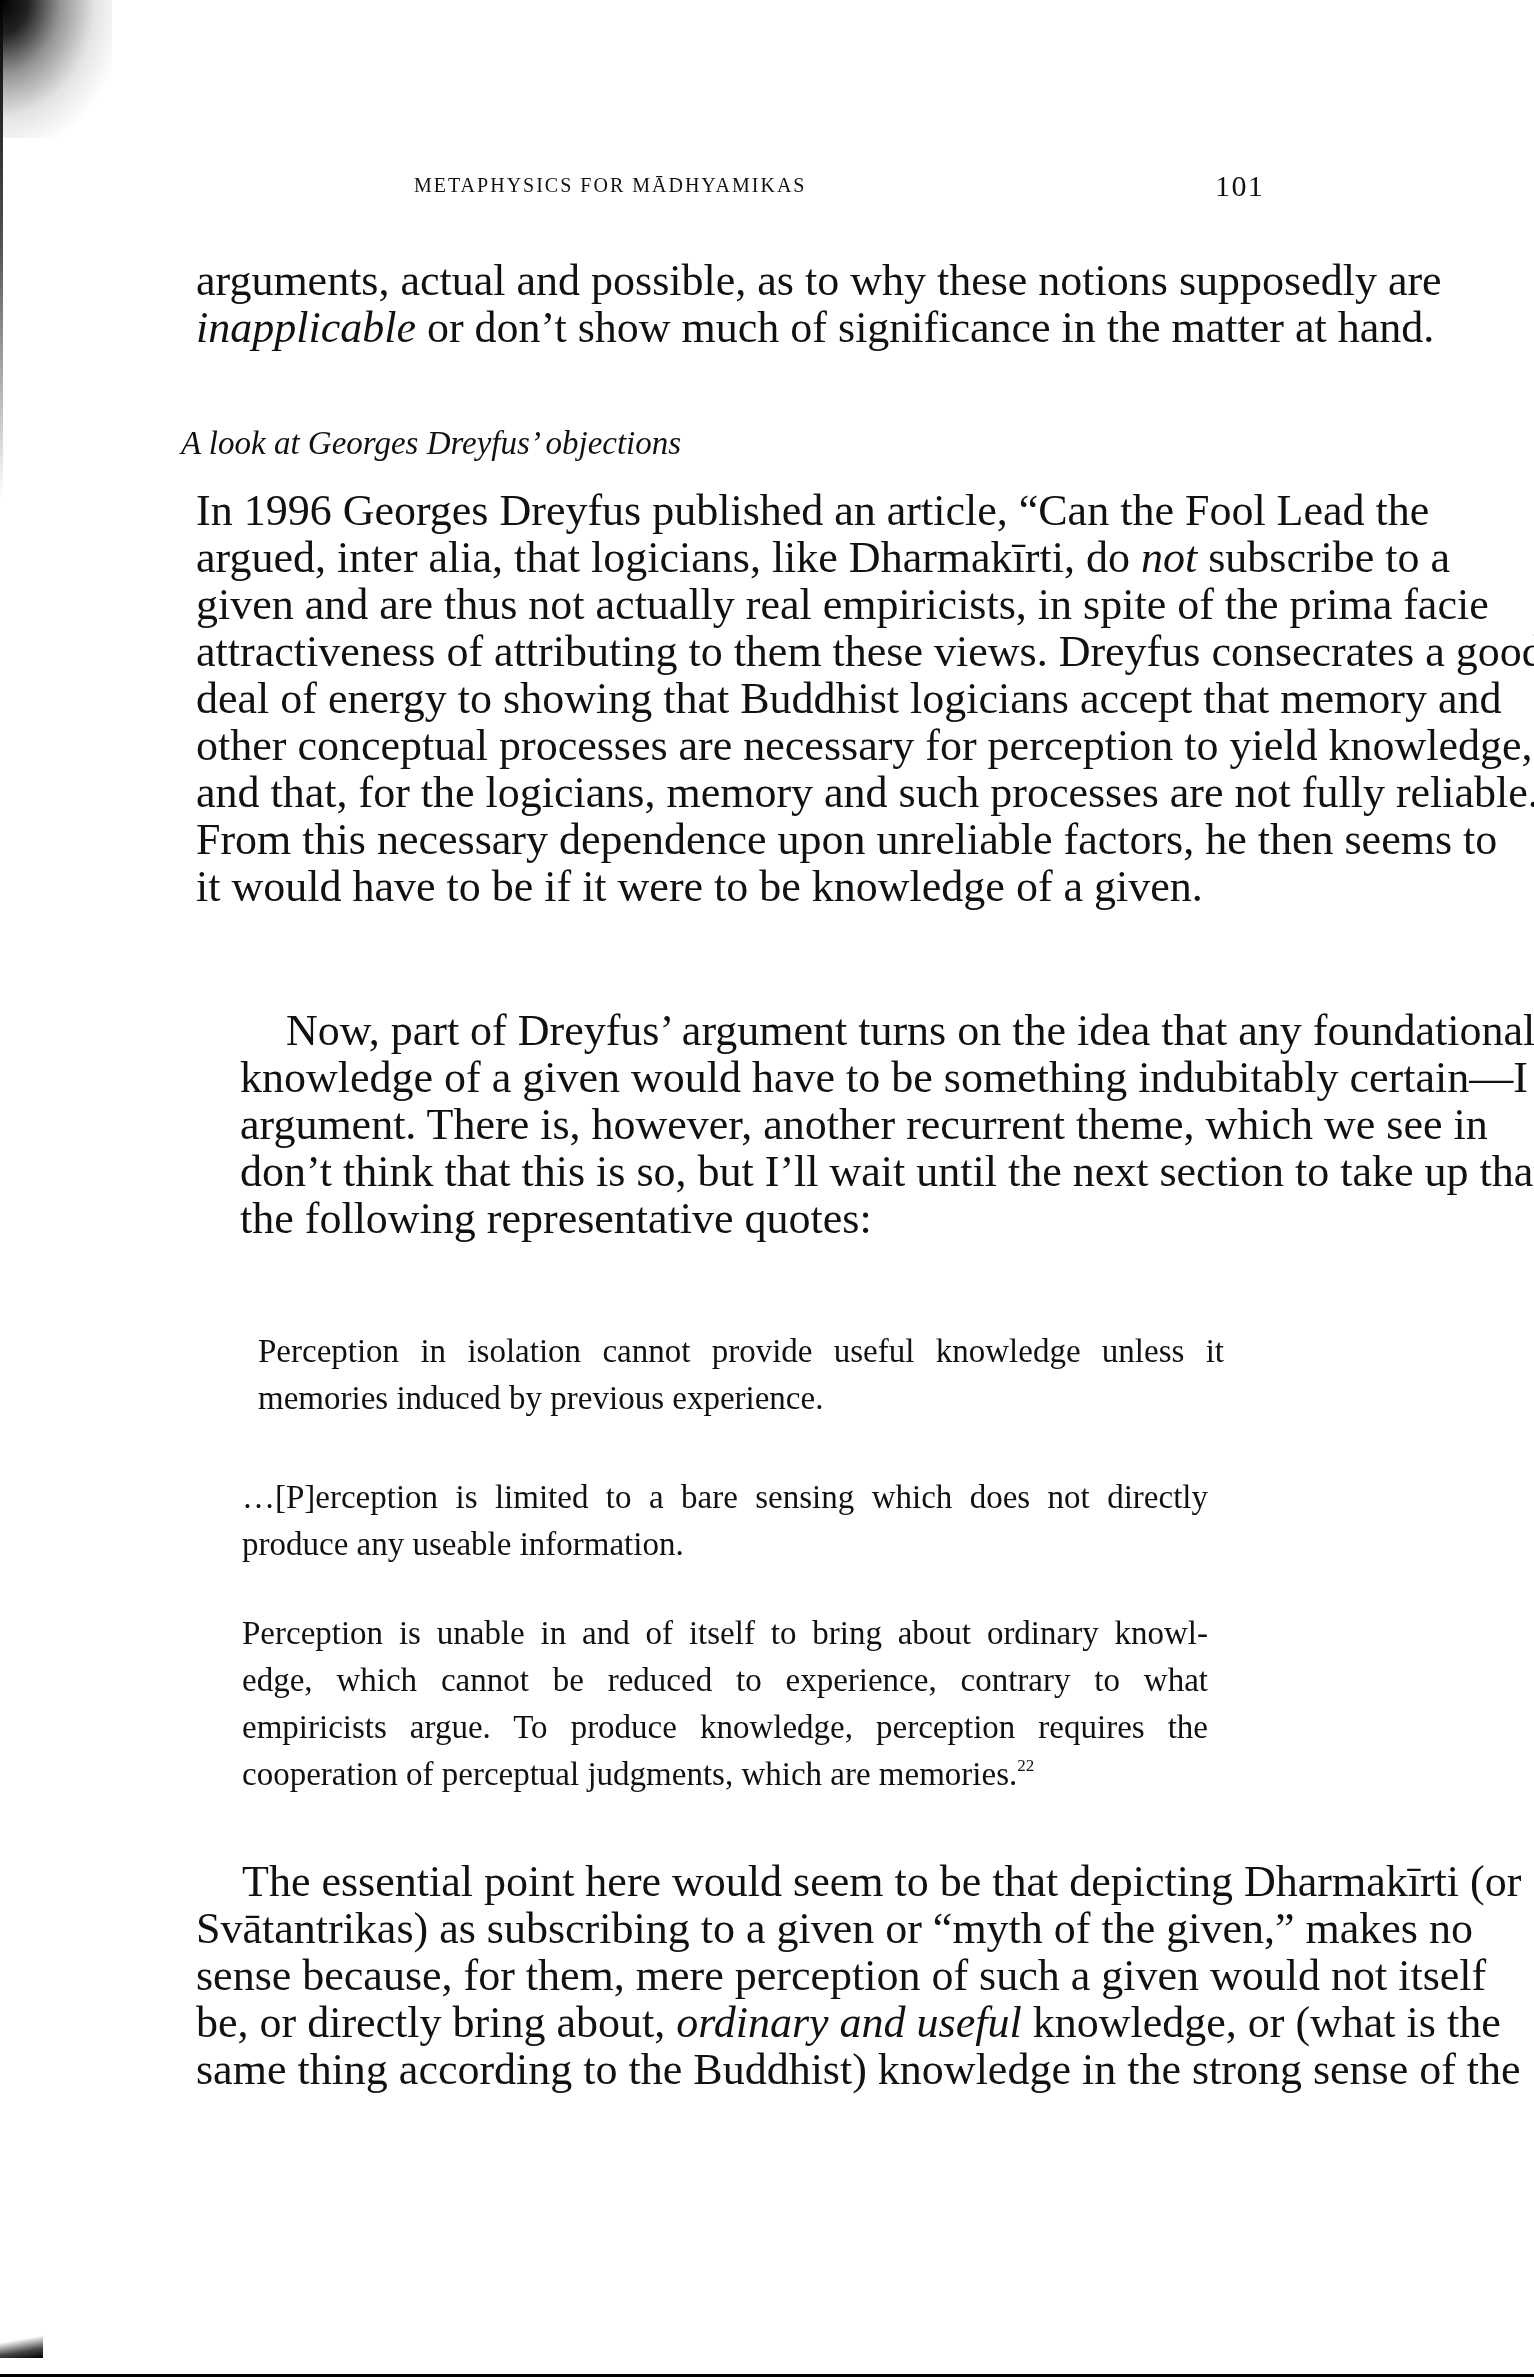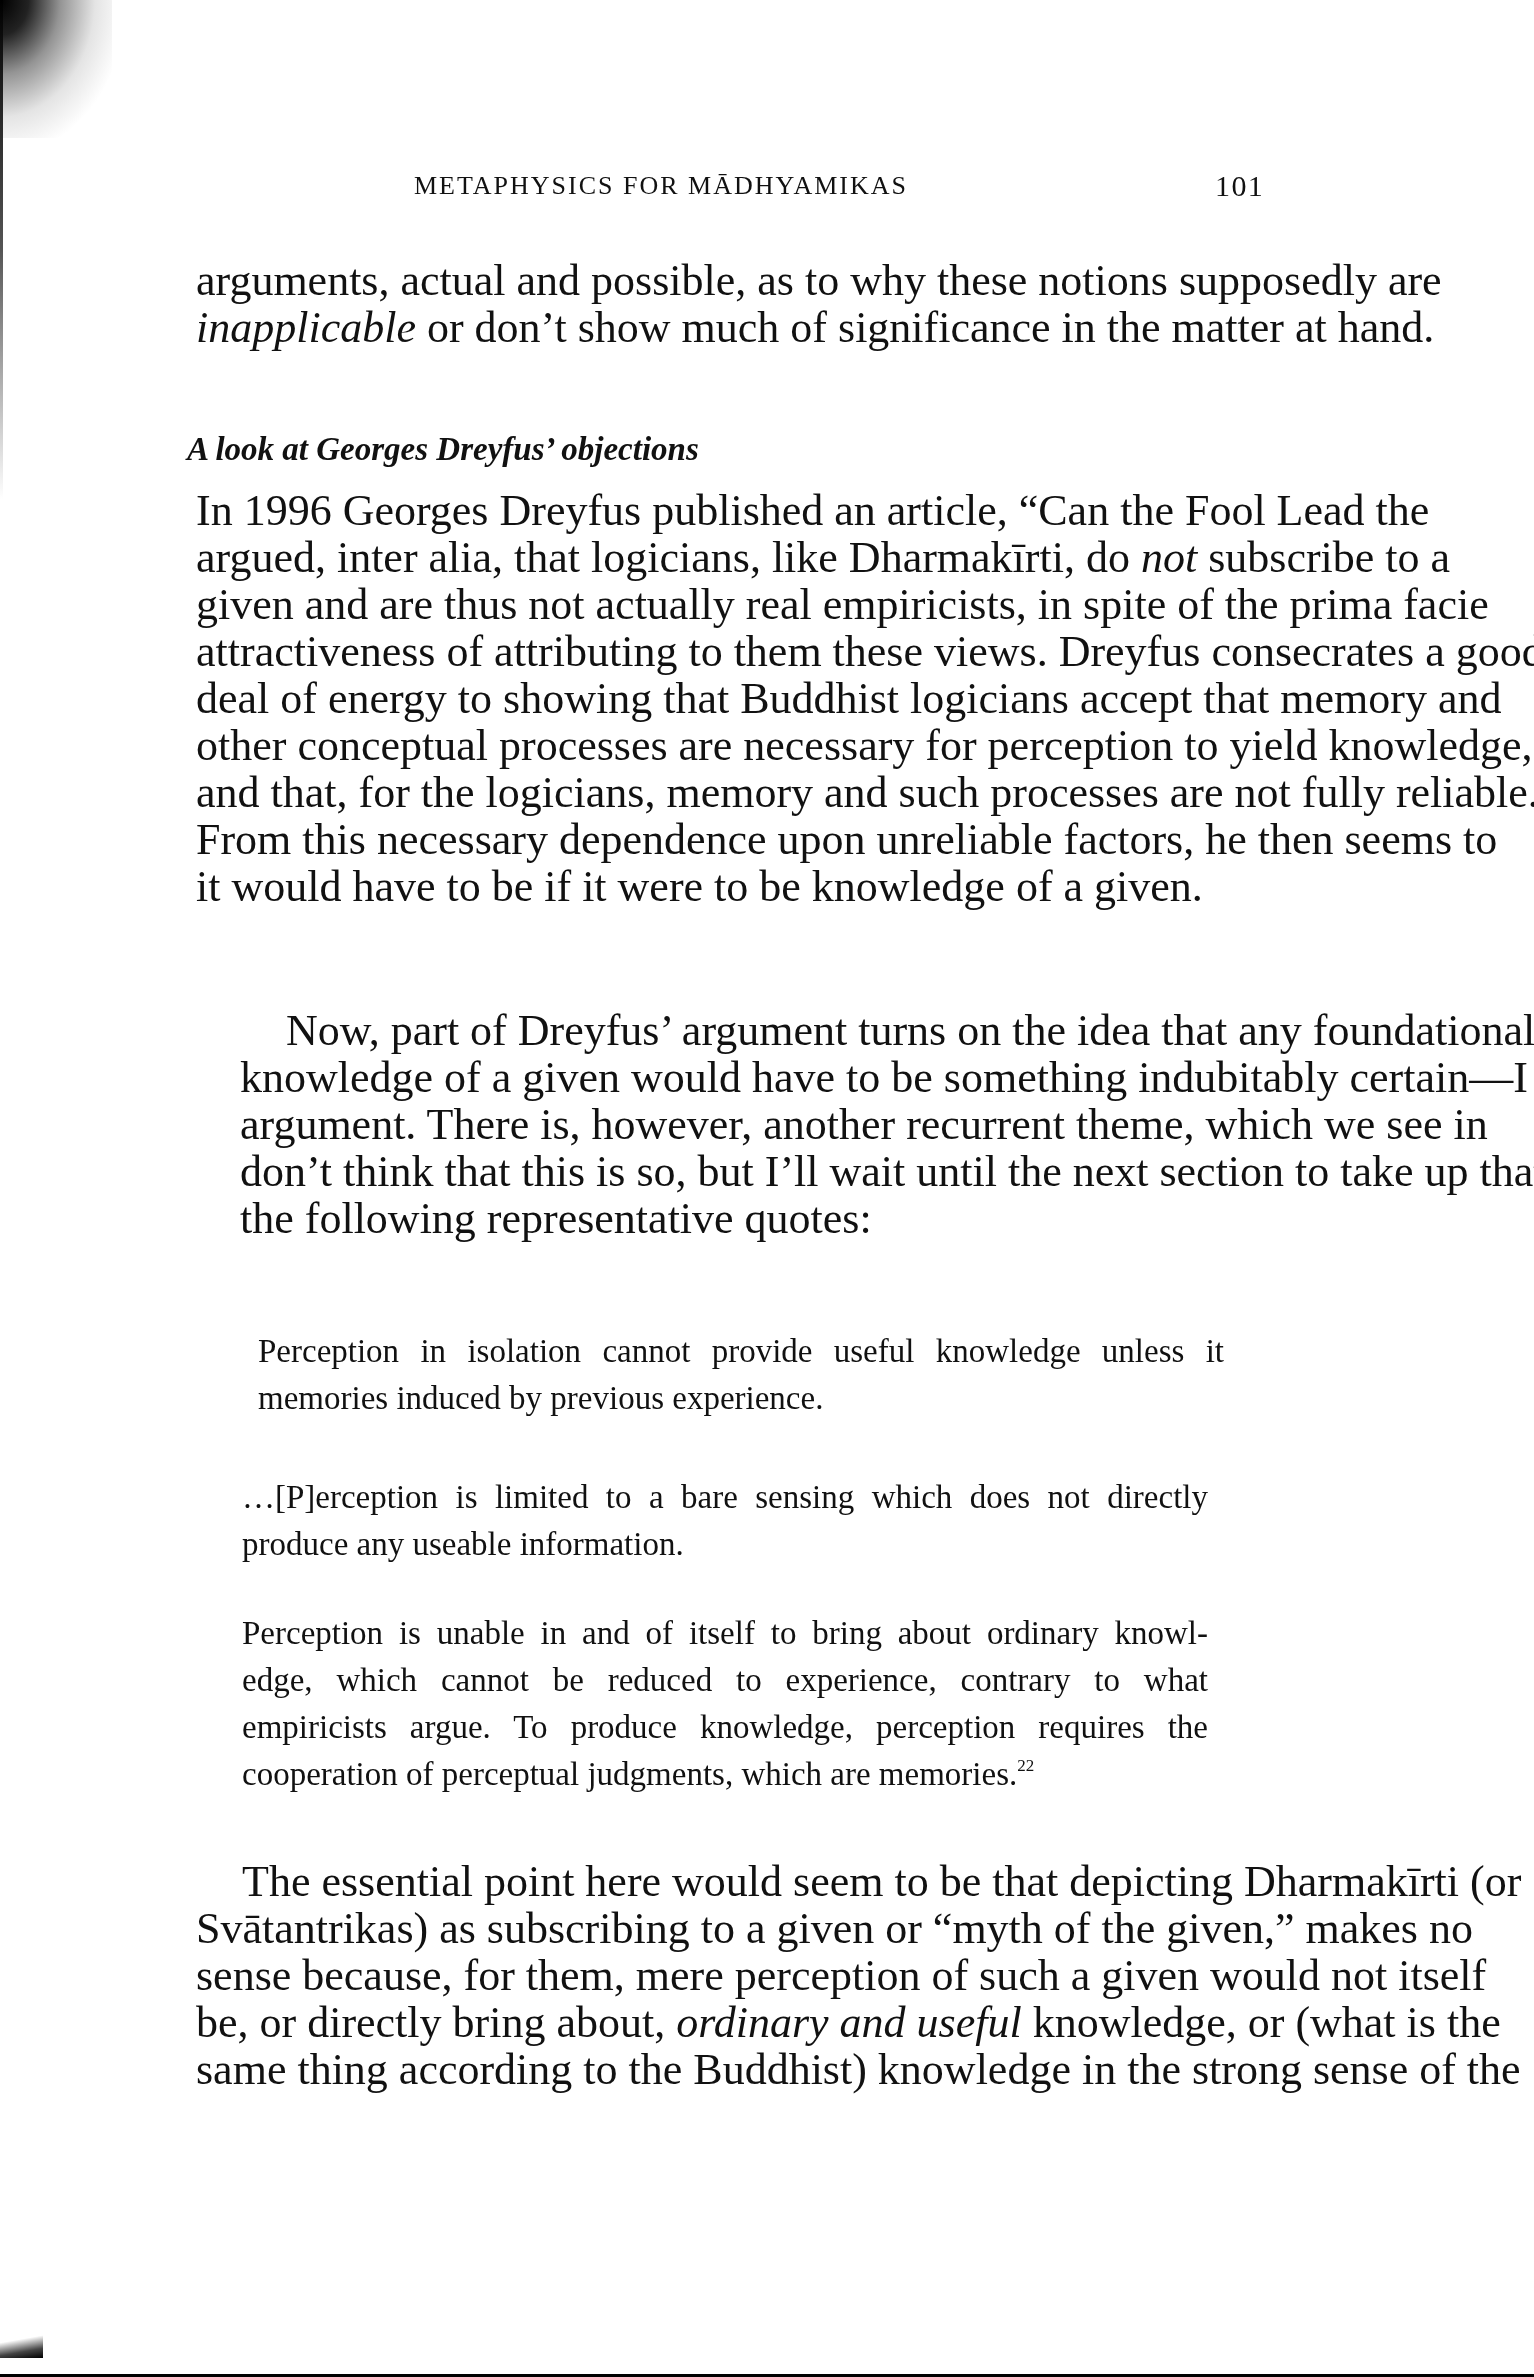--- a/index.html
+++ b/index.html
@@ -50,7 +50,7 @@
     position: absolute;
     left: 233px;
     top: 0;
-    font-size: 26px;
+    font-size: 20px;
     letter-spacing: 2px;
     line-height: 33px;
   }

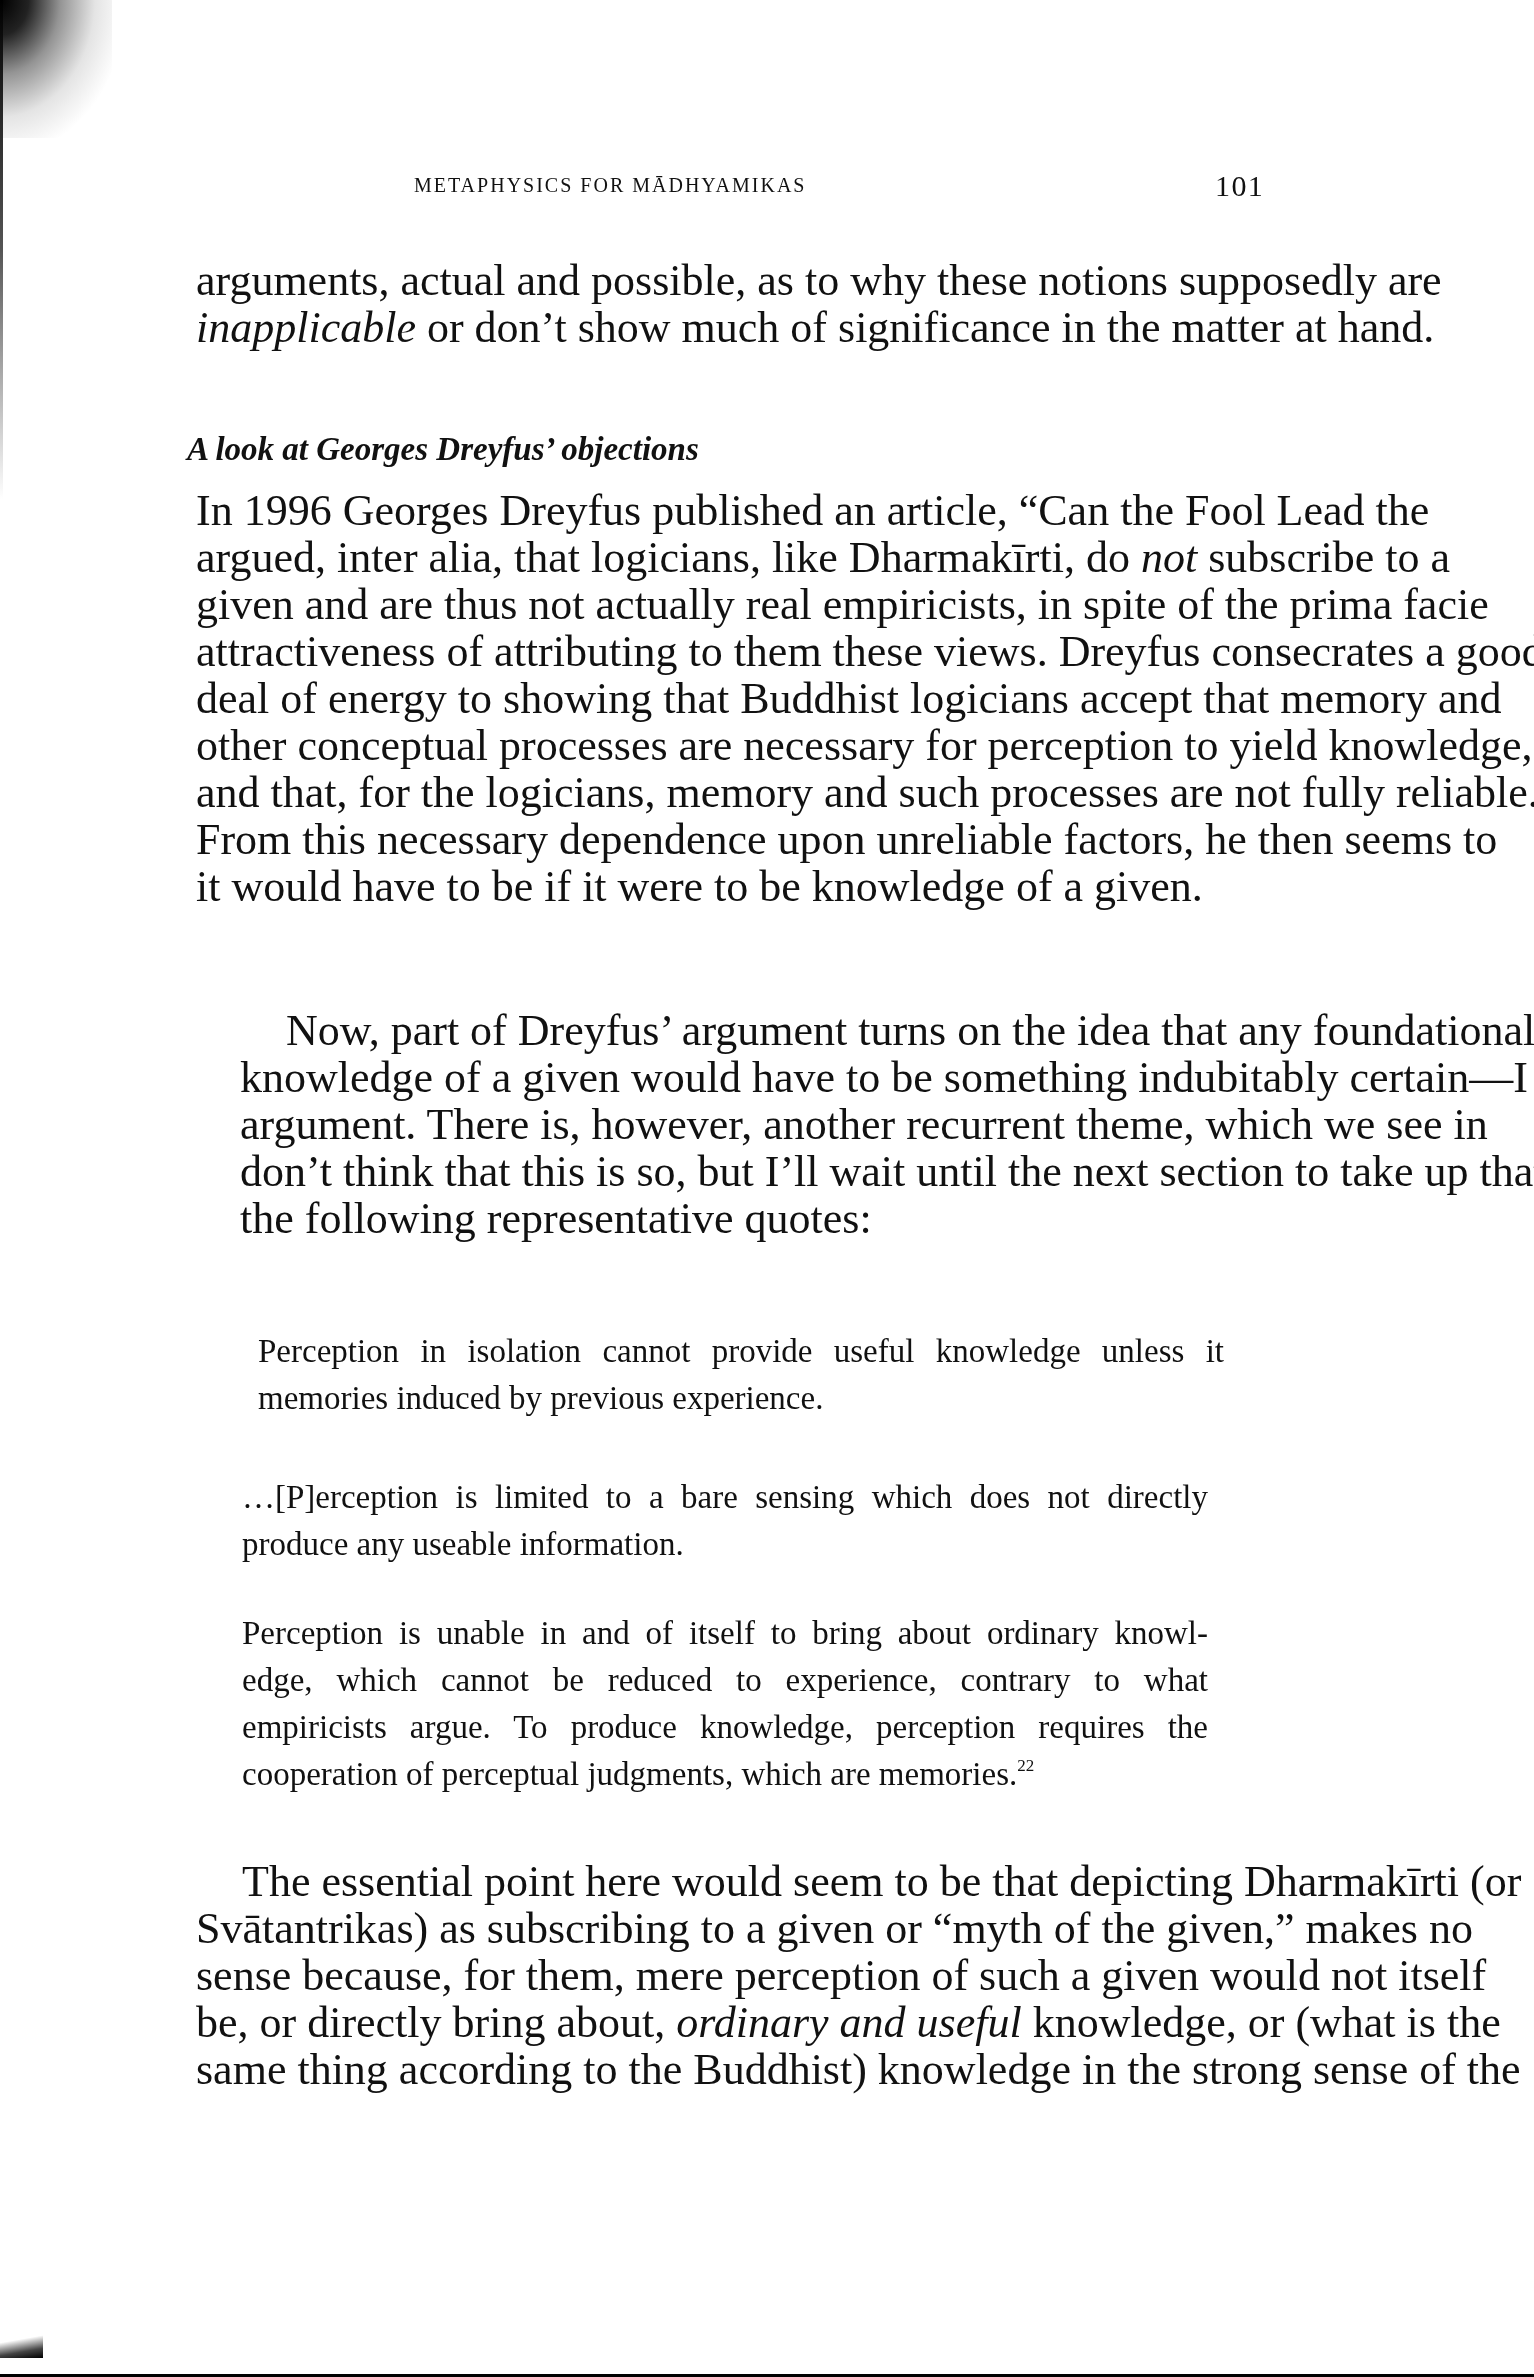--- a/index.html
+++ b/index.html
@@ -115,7 +115,7 @@
   <span class="line last"><em>inapplicable</em><span> or don’t show much of significance in the matter at hand.</span></span>
 </div>
 
-<h2 class="section-heading" style="margin:6px;font-weight:bold;">A look at Georges Dreyfus’ objections</h2>
+<h2 class="section-heading" style="margin:0;font-weight:normal;">A look at Georges Dreyfus’ objections</h2>
 
 <div class="text-block" style="top:487px;">
   <span class="line">In 1996 Georges Dreyfus published an article, “Can the Fool Lead the</span>

